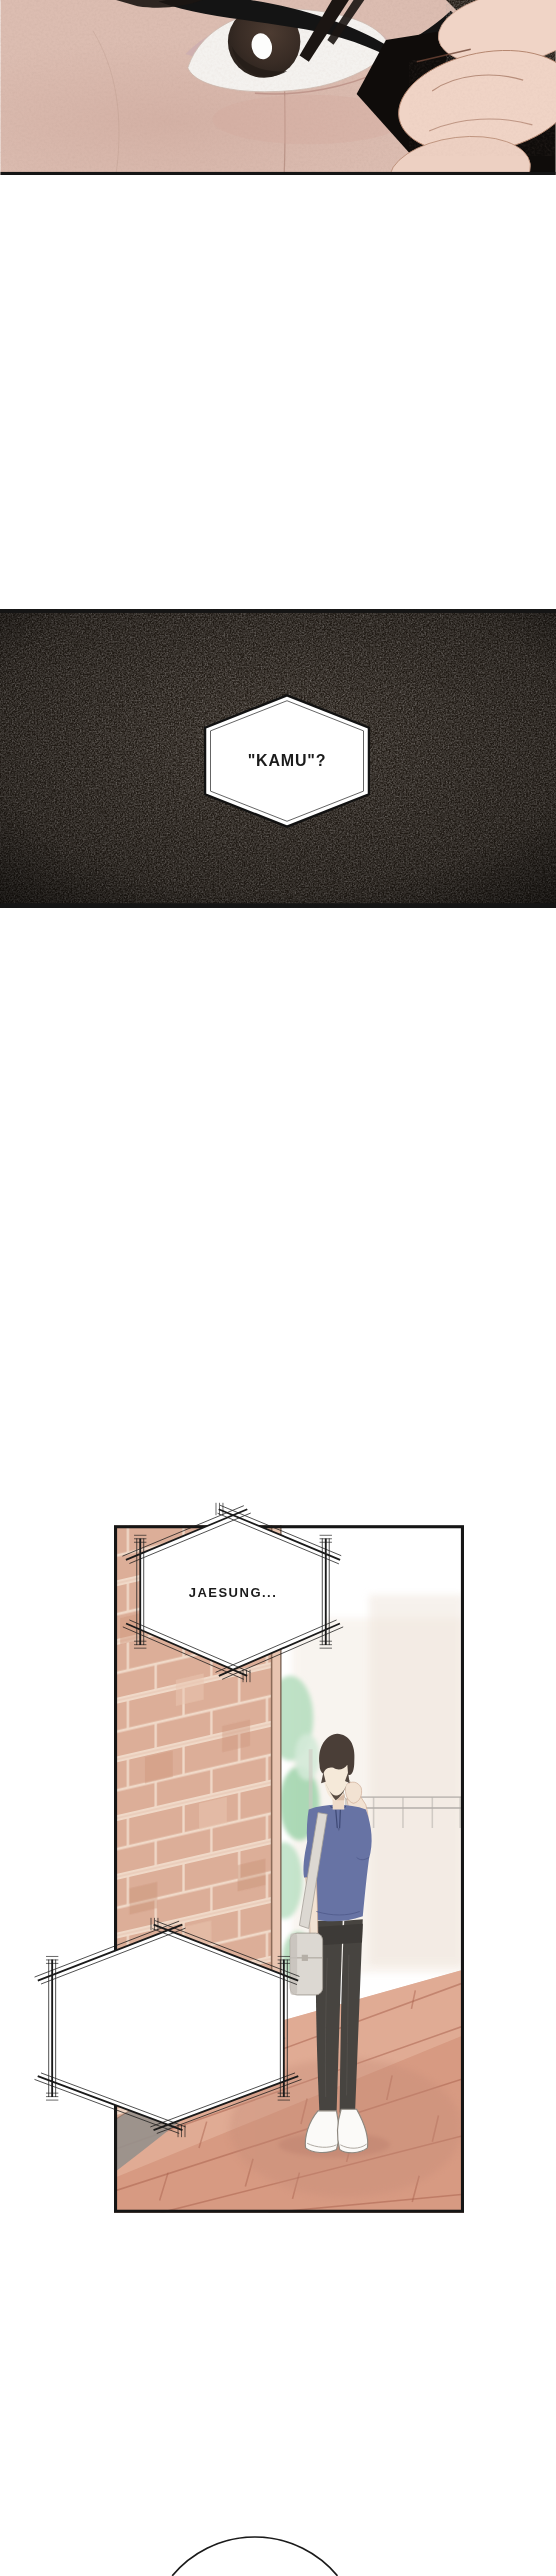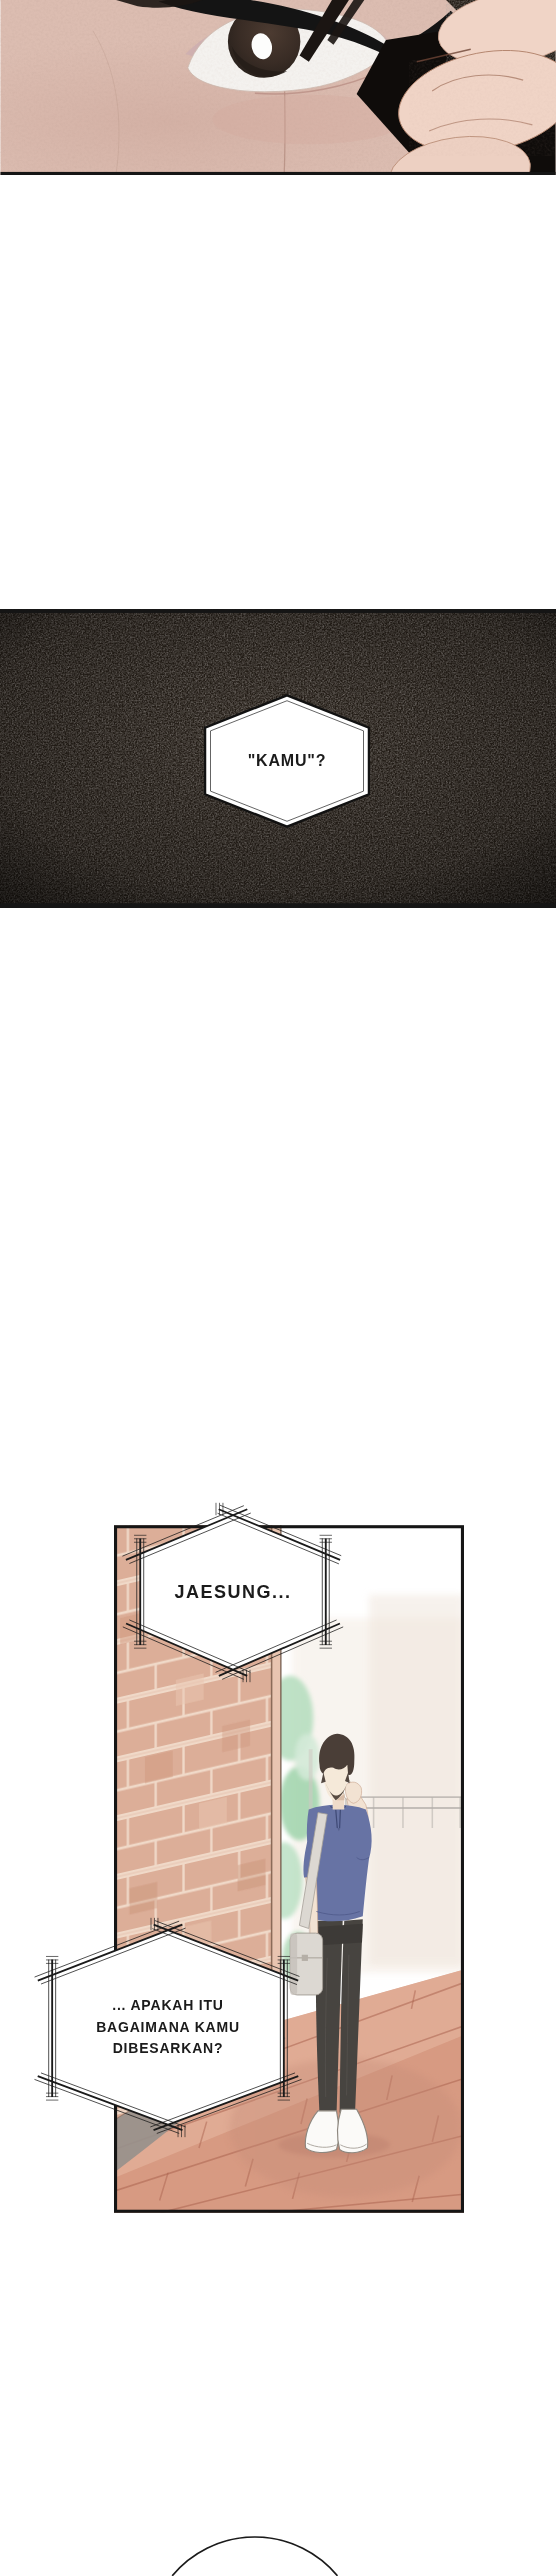--- a/index.html
+++ b/index.html
@@ -12,7 +12,7 @@
   .bubble-text{position:relative;z-index:2;text-align:center;color:#1b1b1b;
                font-weight:700;letter-spacing:0.8px;}
   .bt-kamu{font-size:16px;}
-  .bt-jaesung{font-size:18px;letter-spacing:1.5px;}
+  .bt-jaesung{font-size:13px;letter-spacing:1.5px;}
   .bt-apakah{font-size:14px;line-height:21.6px;letter-spacing:0.8px;}
 </style>
 </head>

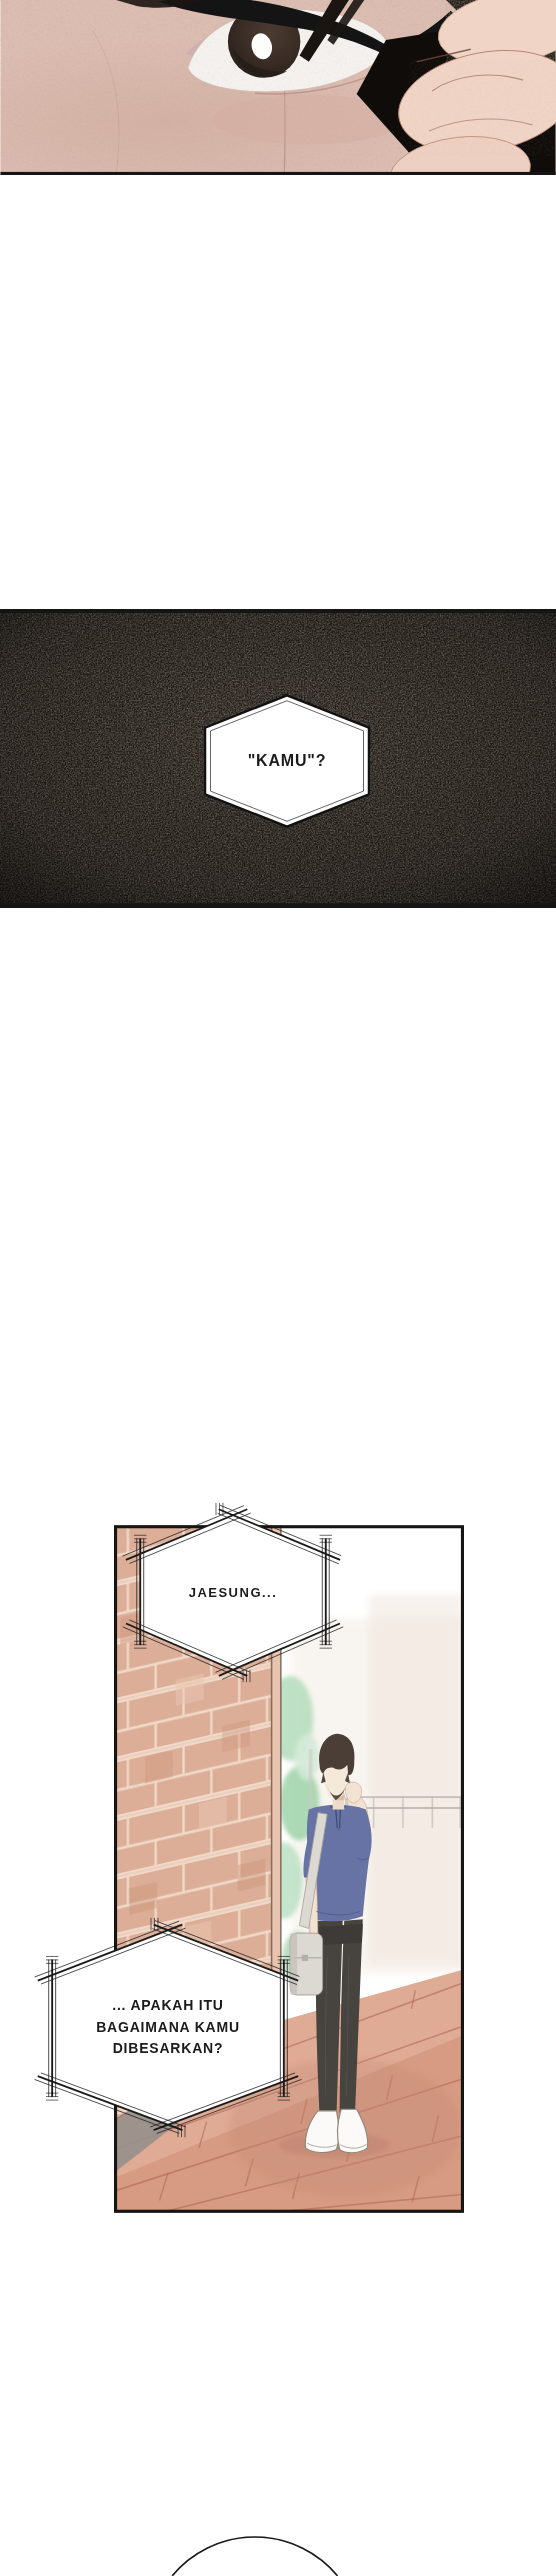--- a/index.html
+++ b/index.html
@@ -283,11 +283,6 @@
         </g>
       </g>
     </svg>
-    <div class="bubble-text bt-apakah">
-      <div>... APAKAH ITU</div>
-      <div>BAGAIMANA KAMU</div>
-      <div>DIBESARKAN?</div>
-    </div>
   </div>
 
   <div class="abs" style="left:0;top:2527px;">

